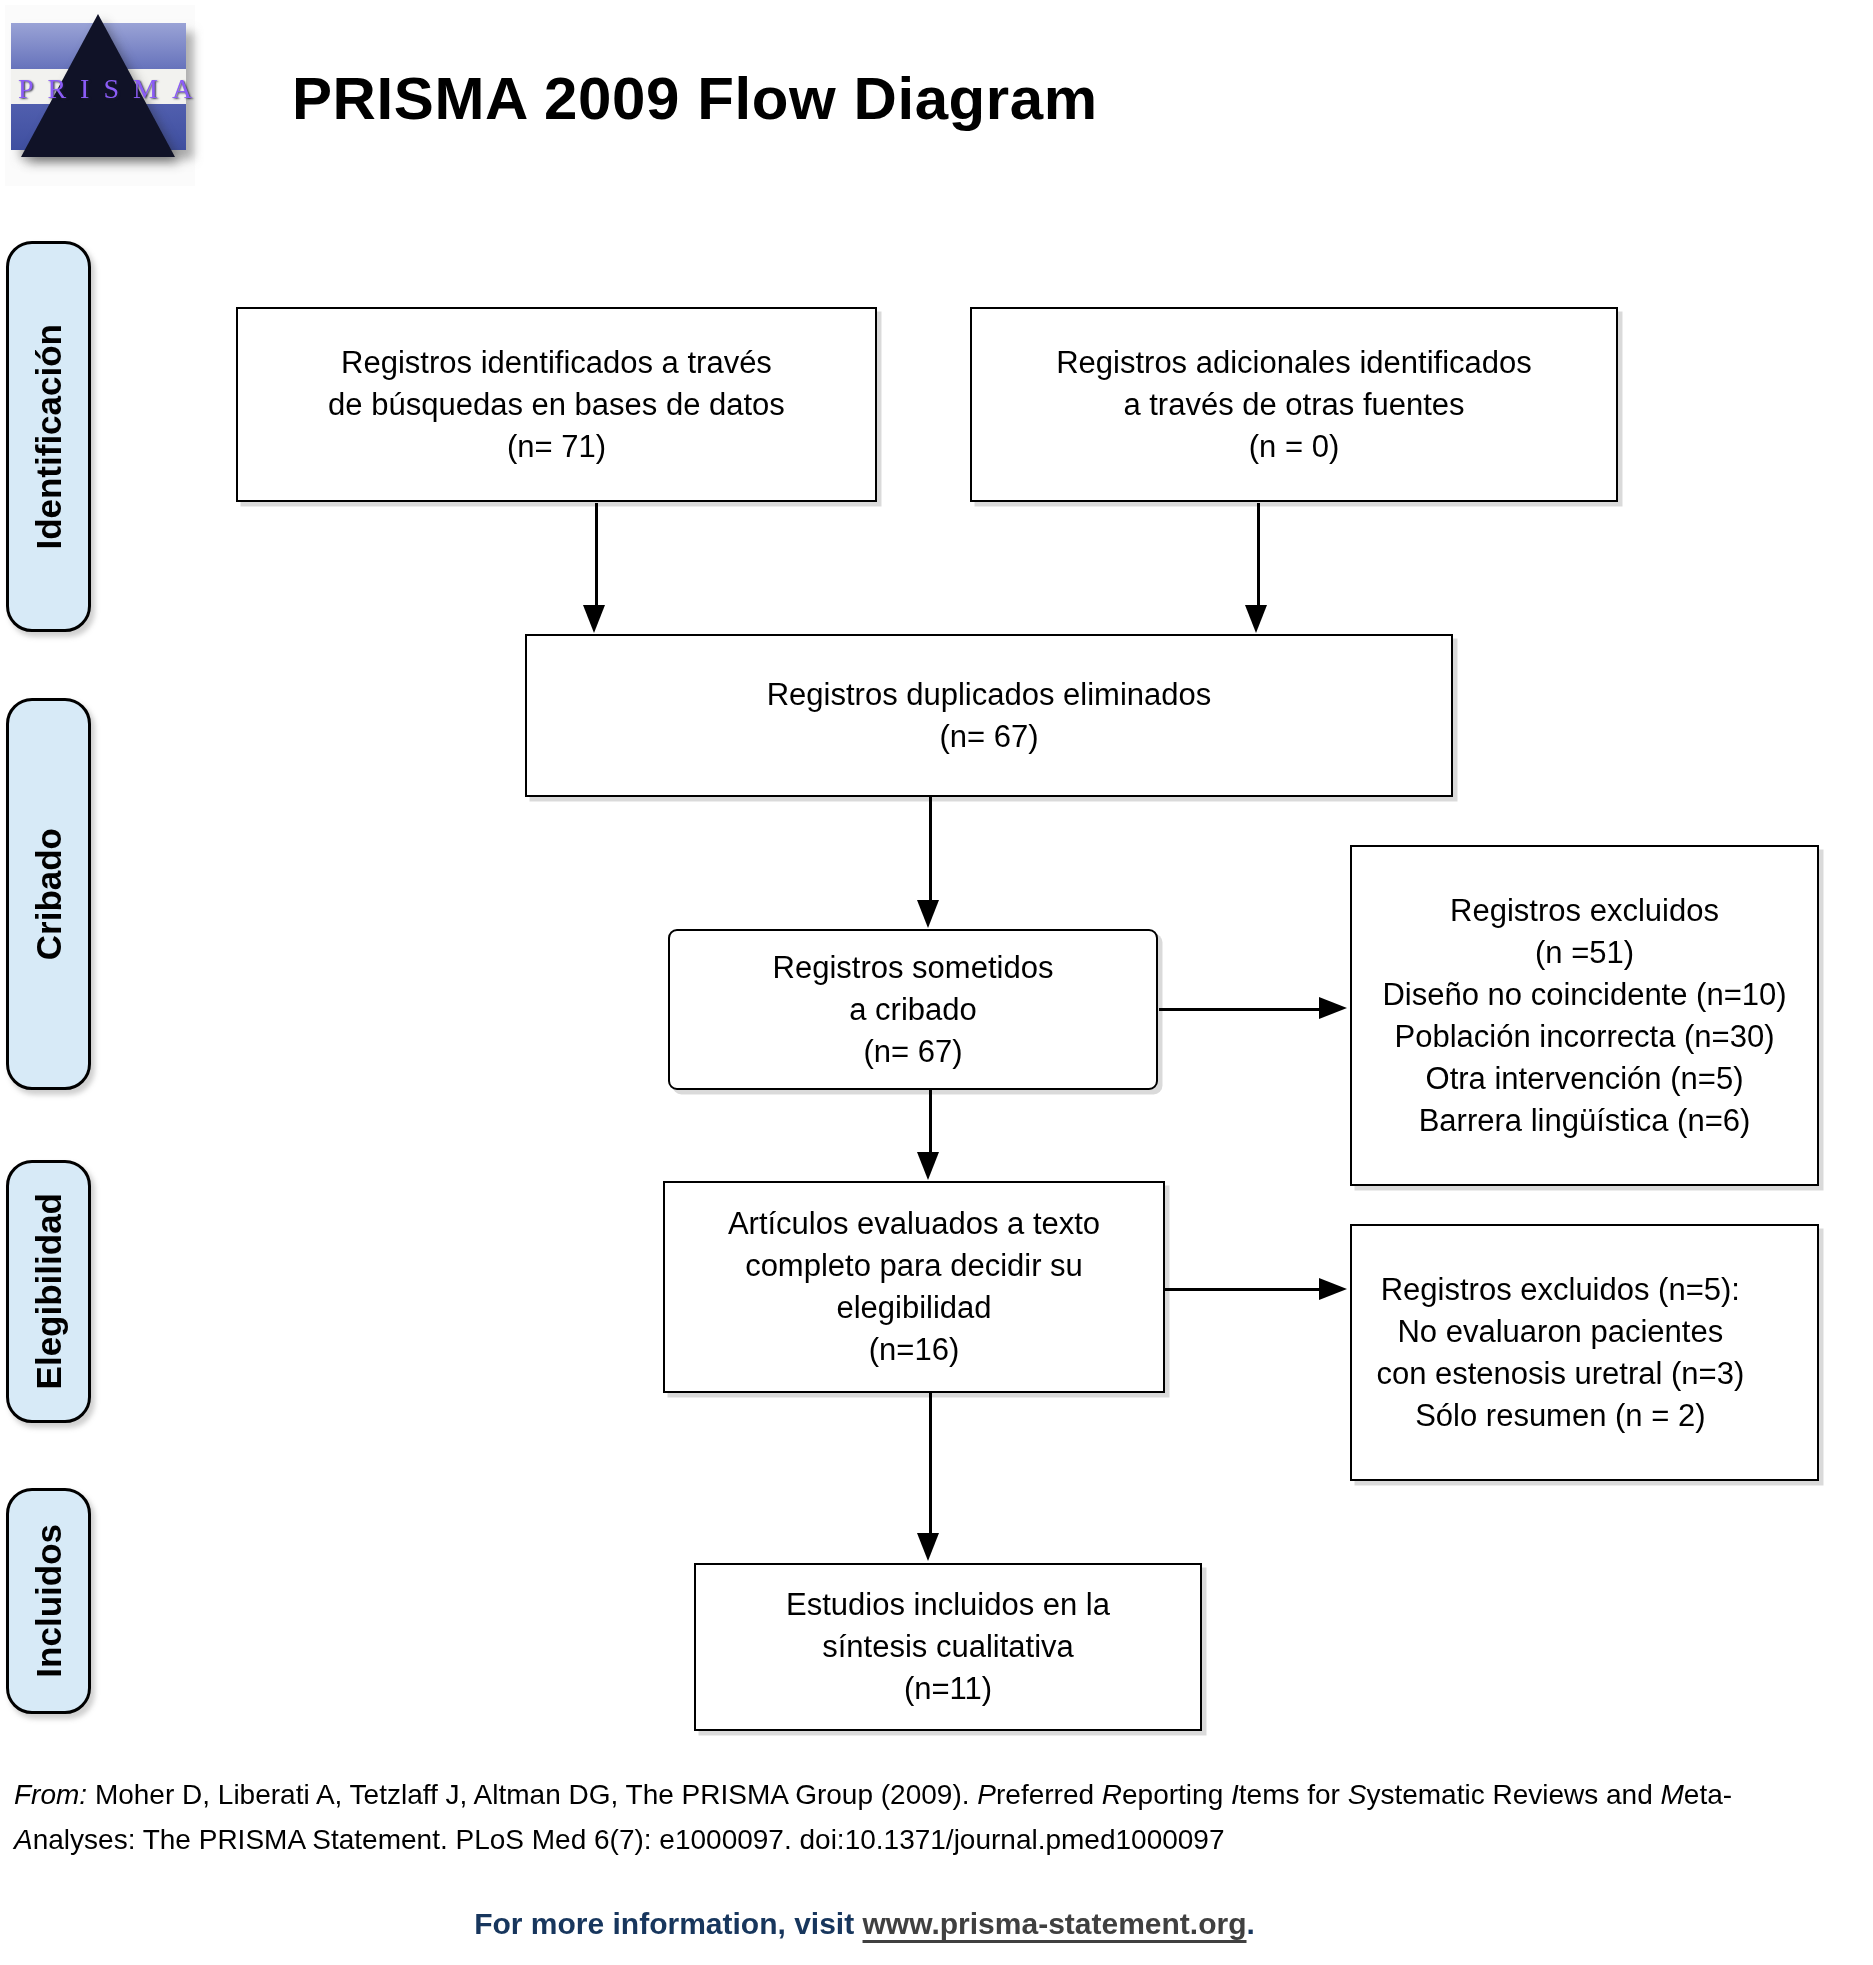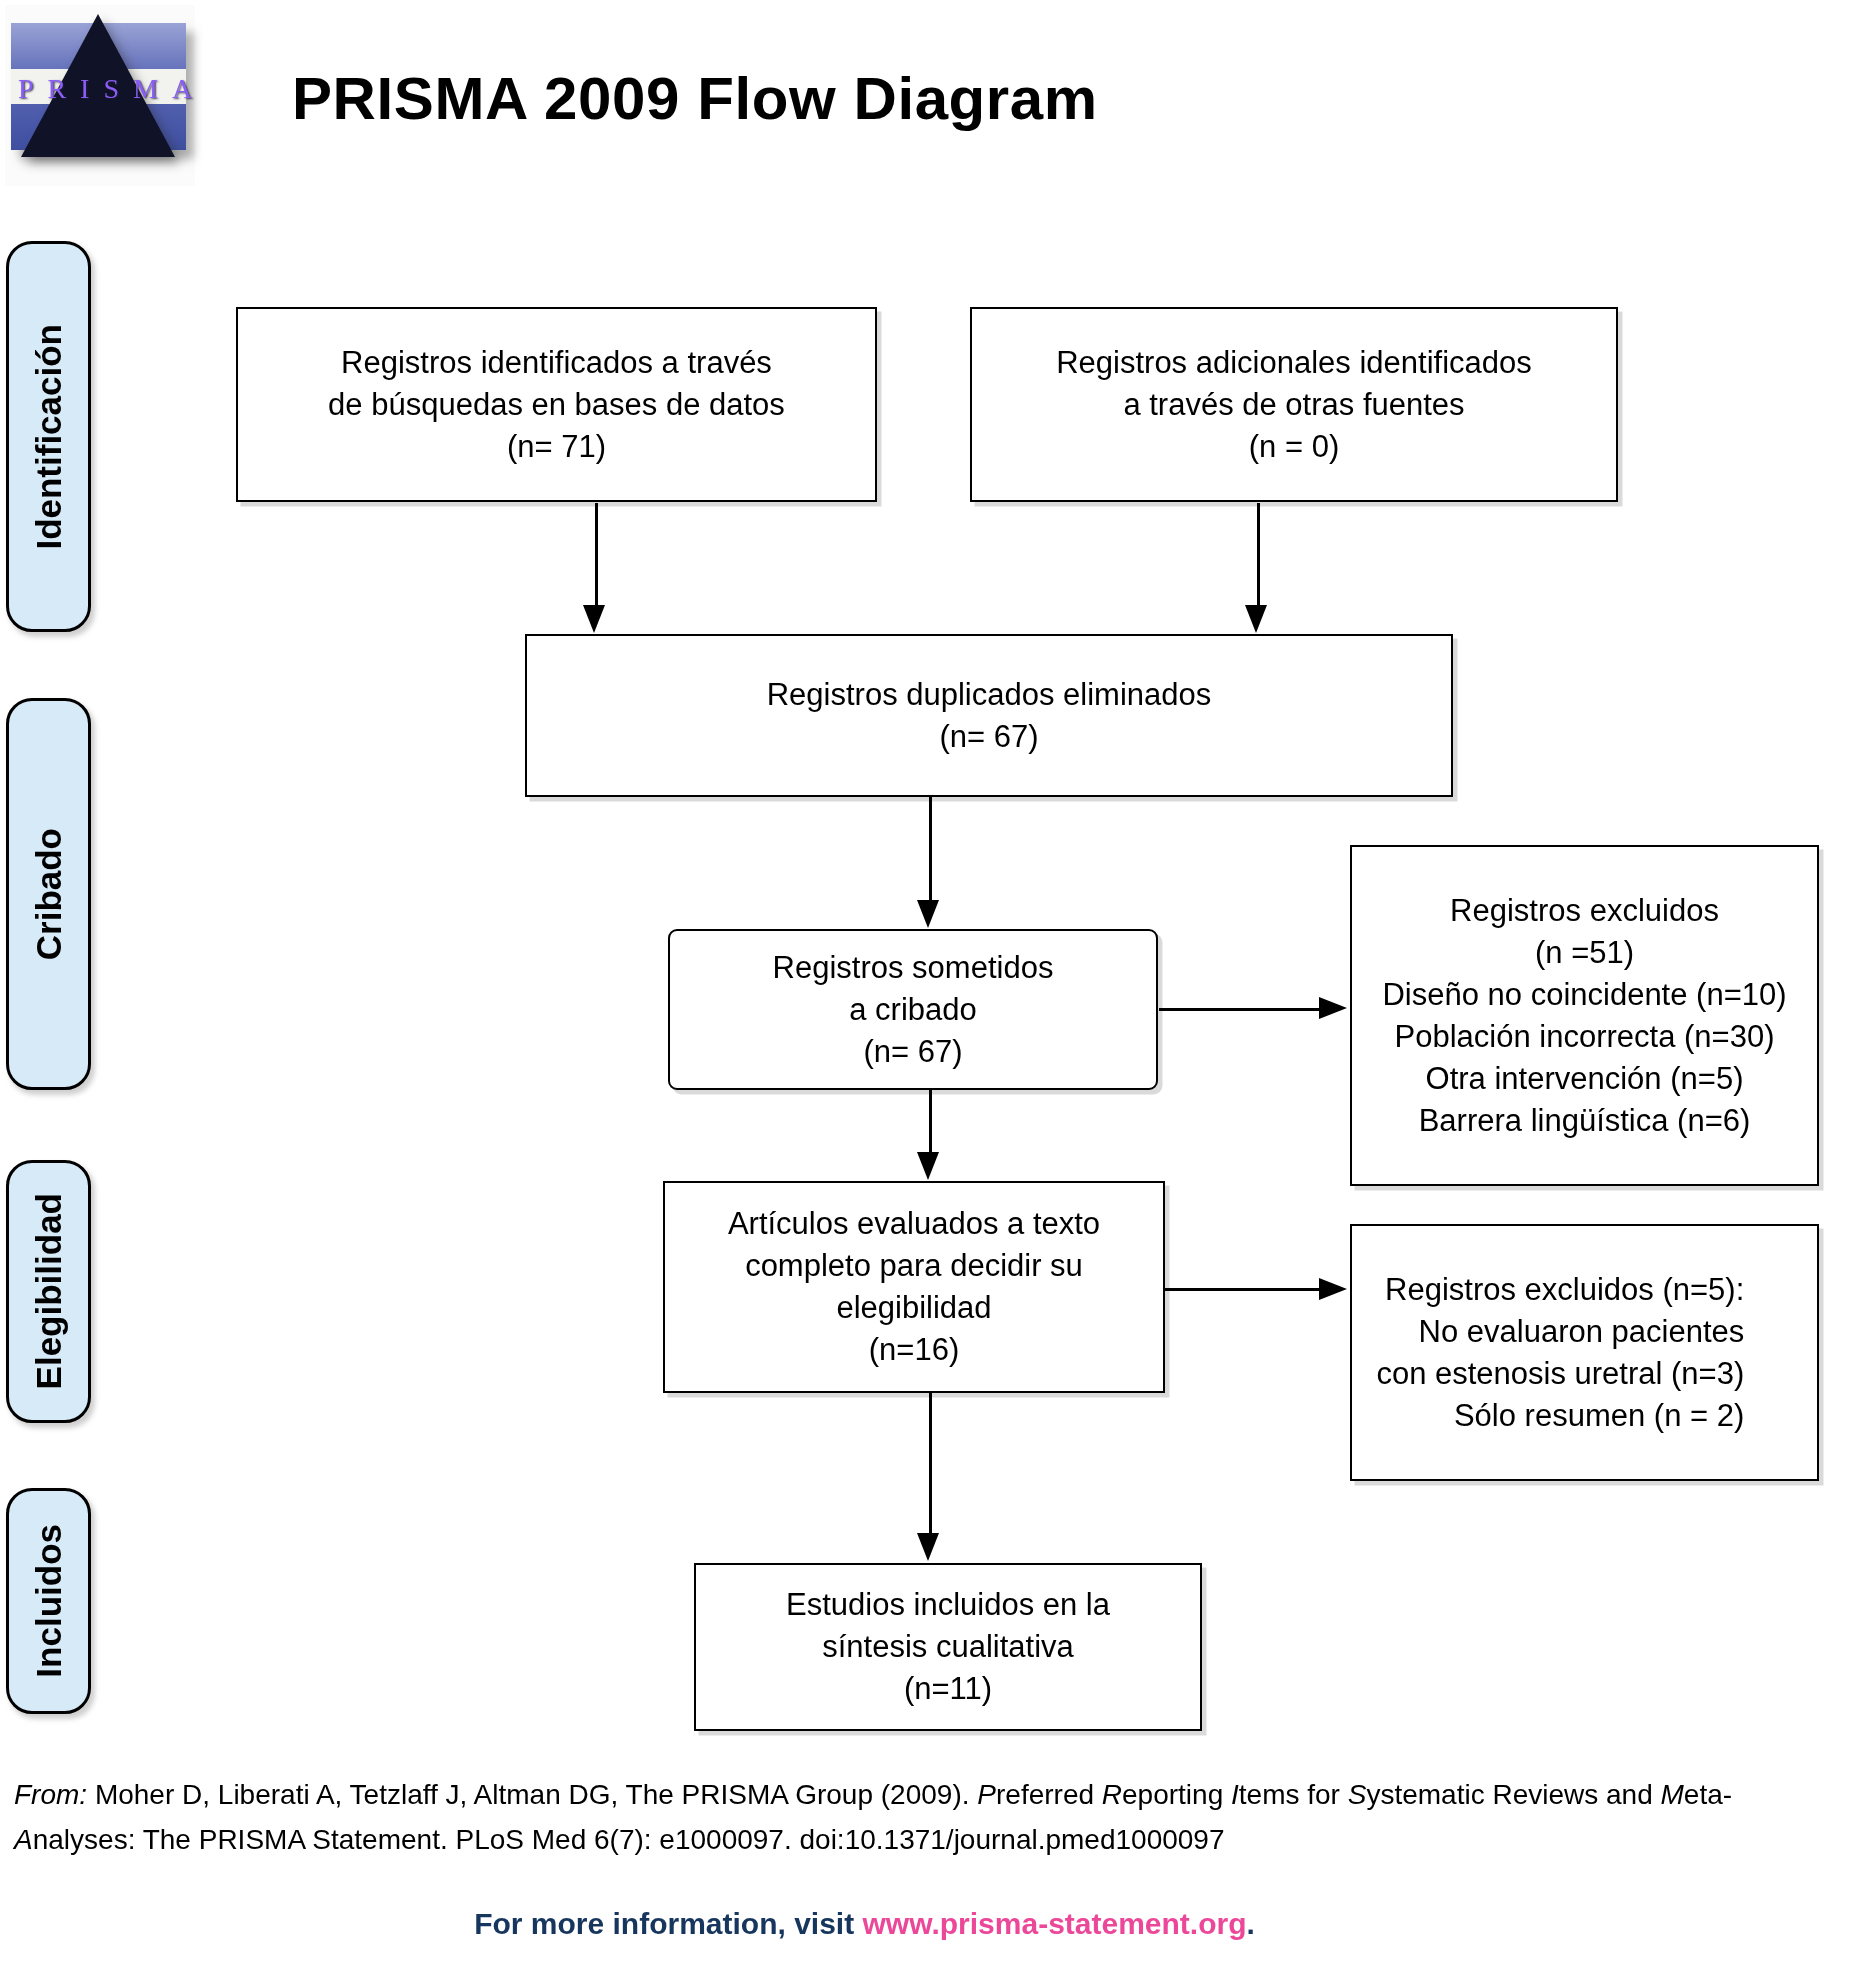--- a/index.html
+++ b/index.html
@@ -41,7 +41,7 @@
     display:flex;align-items:center;justify-content:center;text-align:center;
     white-space:pre-line;font-size:31px;line-height:42px;
     box-shadow:4.5px 4.5px 0 rgba(150,150,150,0.35);}
-  .fbox.left{justify-content:flex-start;text-align:right;padding-left:24.4px;}
+  .fbox.left{justify-content:flex-start;text-align:center;padding-left:24.4px;}
 
   .box-db       {left:236px;  top:307px;  width:641px;  height:195px;}
   .box-other    {left:970px; top:307px;  width:648px; height:195px;}

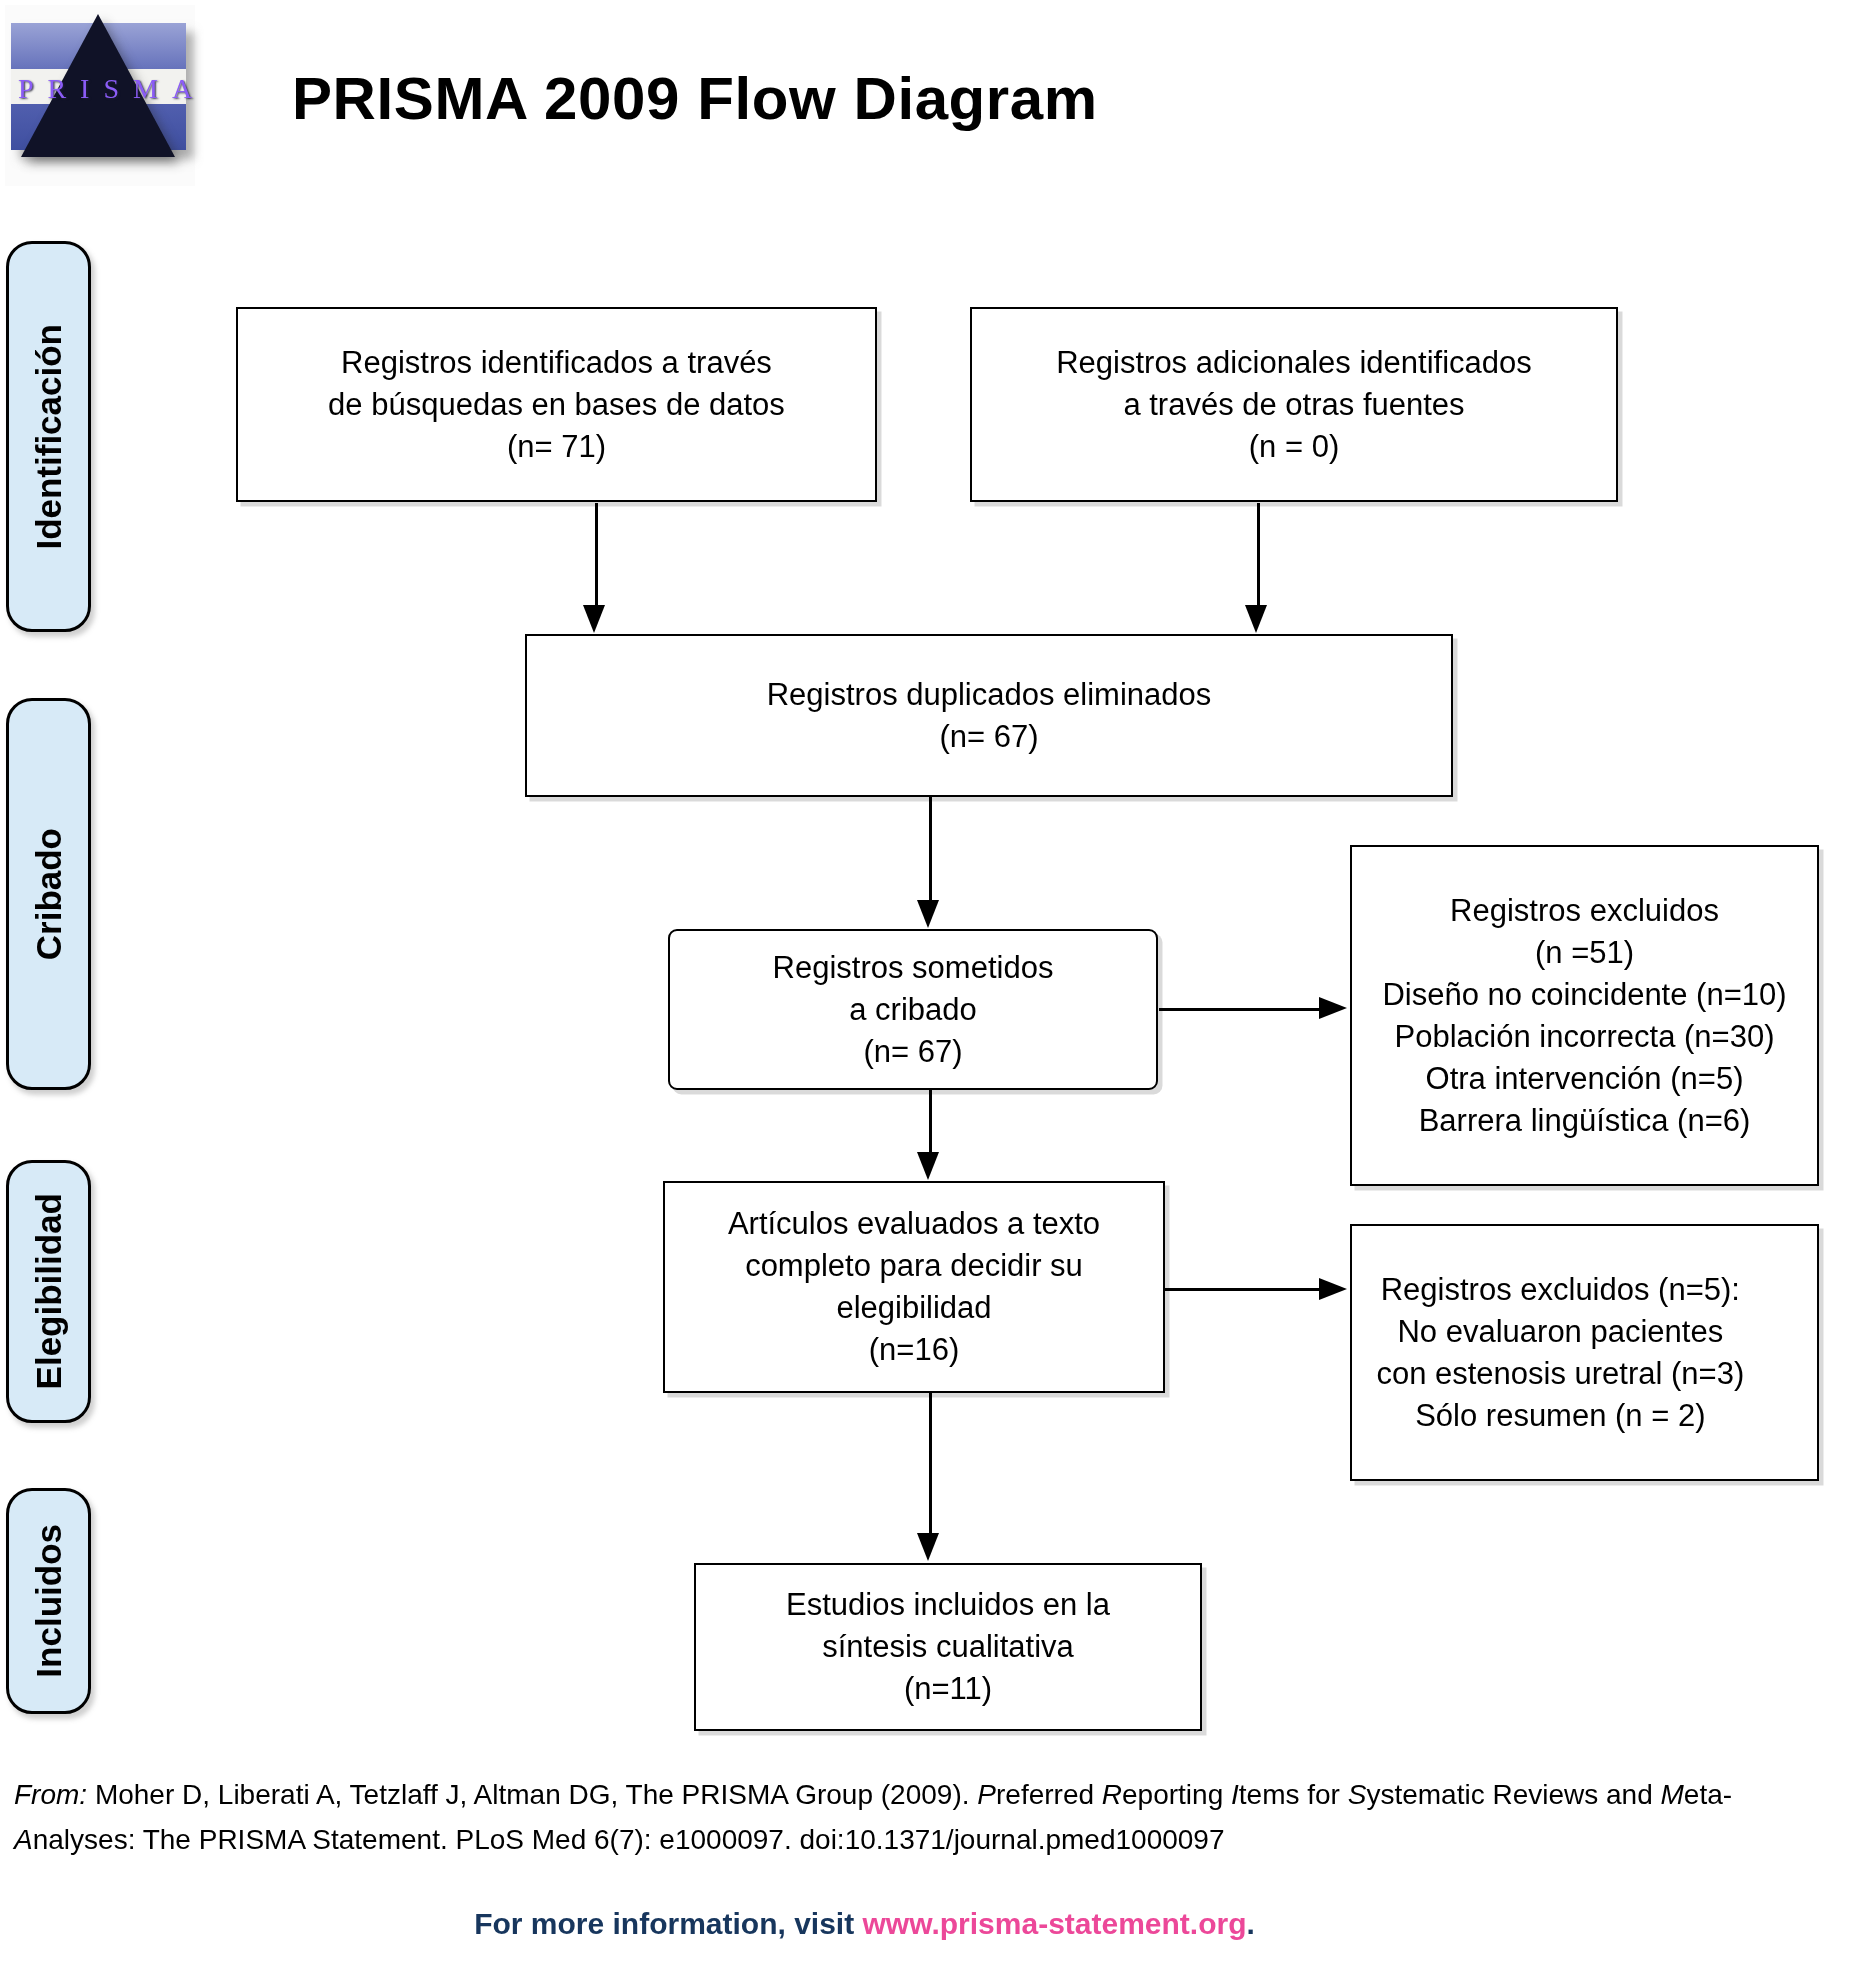--- a/index.html
+++ b/index.html
@@ -69,7 +69,7 @@
   .cite-from{font-style:italic;}
   .info-line{position:absolute;left:106px;top:1907px;width:1517px;text-align:center;
     font-size:30px;font-weight:bold;color:#17365d;}
-  .info-link{color:#ec4899;text-decoration-thickness:2.6px;
+  .info-link{color:#404040;text-decoration:underline;text-decoration-thickness:2.6px;
     text-underline-offset:5.8px;cursor:pointer;}
 </style>
 </head>

